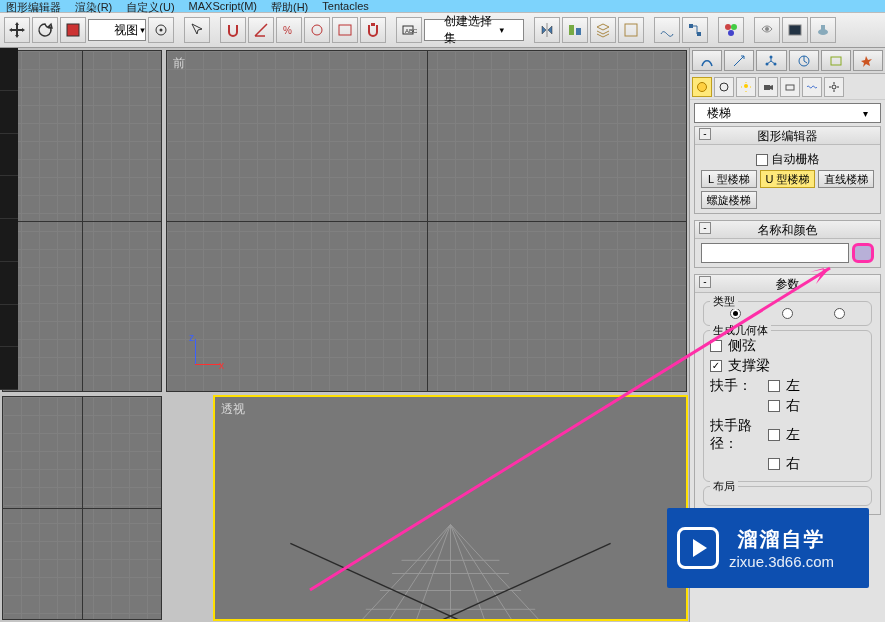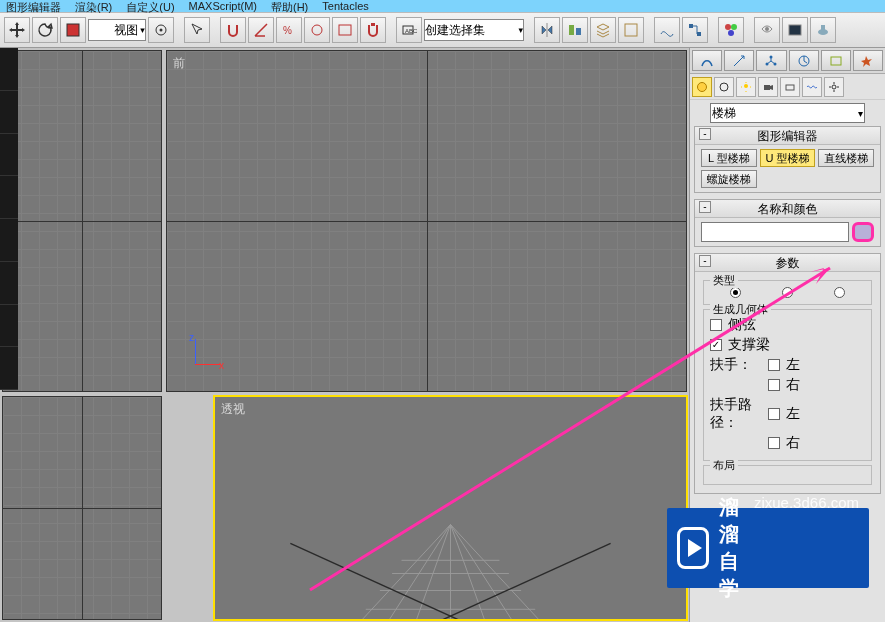--- a/index.html
+++ b/index.html
@@ -14,7 +14,7 @@
 .tsep { width: 6px; }
 .view-select { height: 22px; width: 58px; font-size: 12px; border:1px solid #888; background:#fff; text-align:center; line-height:20px; display:flex; align-items:center; justify-content:center; gap:2px;padding-left:25px; }
 .view-select::after { content:"▾"; font-size:9px; }
-.create-select { height: 22px; width: 100px; font-size: 12px; border:1px solid #888; background:#fff; padding:0 0; display:flex; align-items:center; }
+.create-select { height: 22px; width: 100px; font-size: 12px; border:1px solid #888; background:#fff; padding:0 19px; display:flex; align-items:center; }
 .create-select::after { content:"▾"; margin-left:auto; font-size:9px; }
 
 .work { position:absolute; top:48px; left:0; right:196px; bottom:0; background:#c5c5c5; display:grid; grid-template-columns: 160px 1fr; grid-template-rows: 342px 1fr; gap:4px; padding:2px; }

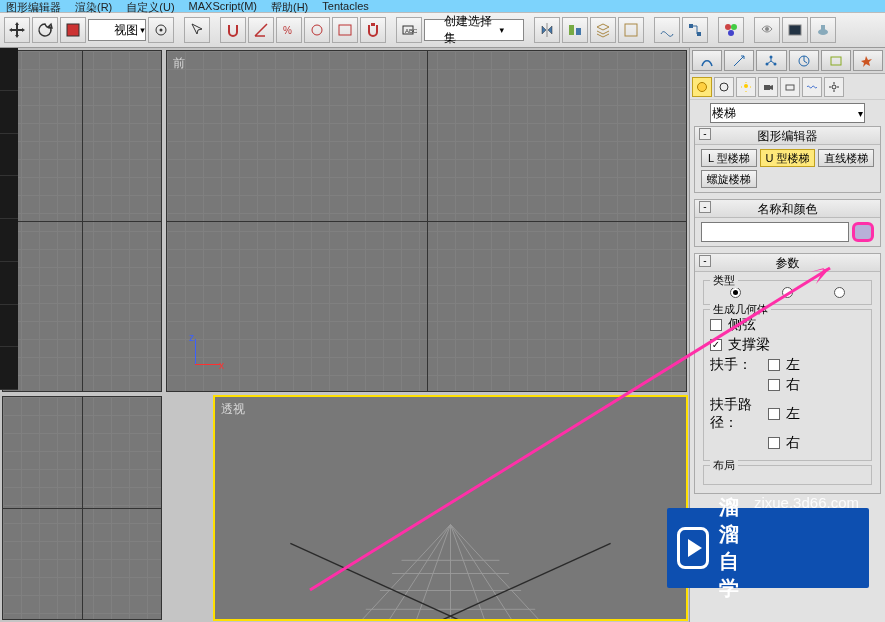--- a/index.html
+++ b/index.html
@@ -46,7 +46,7 @@
 .csub.active { background:#ffe97a; border:1px solid #c0a020; }
 .csub svg { width:12px; height:12px; }
 
-.dropdown { margin:3px 20px; height:20px; border:1px solid #7a7a7a; background:#fff; display:flex; align-items:center; padding:0 1px; }
+.dropdown { margin:3px 4px; height:20px; border:1px solid #7a7a7a; background:#fff; display:flex; align-items:center; padding:0 12px; }
 .dropdown::after { content:"▾"; margin-left:auto; font-size:10px; }
 
 .rollout { margin:2px 4px 6px; border:1px solid #aaa; background:#e2e2e2; }

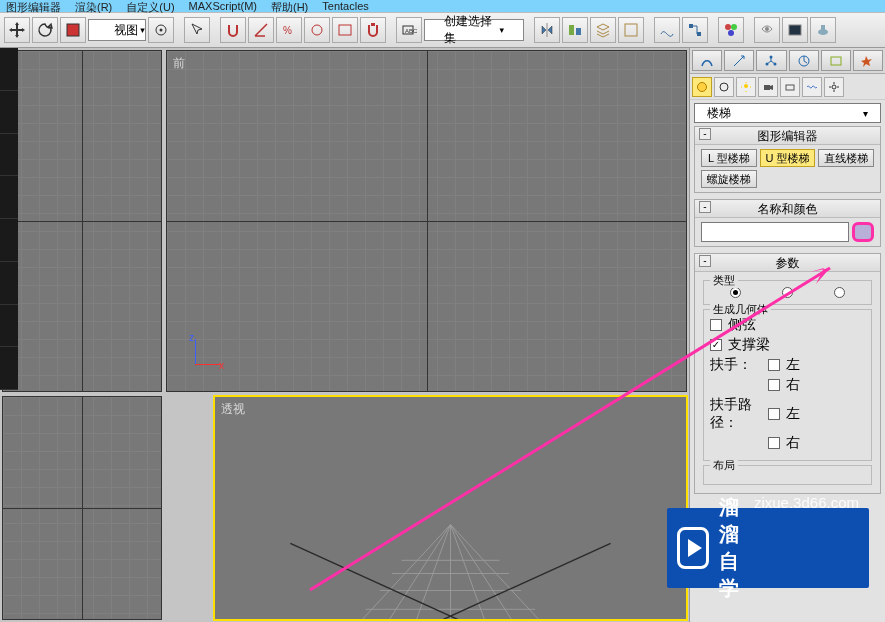--- a/index.html
+++ b/index.html
@@ -378,6 +378,10 @@
       <span>图形编辑器</span>
     </div>
     <div class="rollout-body">
+      <div class="chk-row">
+        <span class="chk"></span>
+        <span>自动栅格</span>
+      </div>
       <div class="btn-grid">
         <div class="pbtn">L 型楼梯</div>
         <div class="pbtn active">U 型楼梯</div>

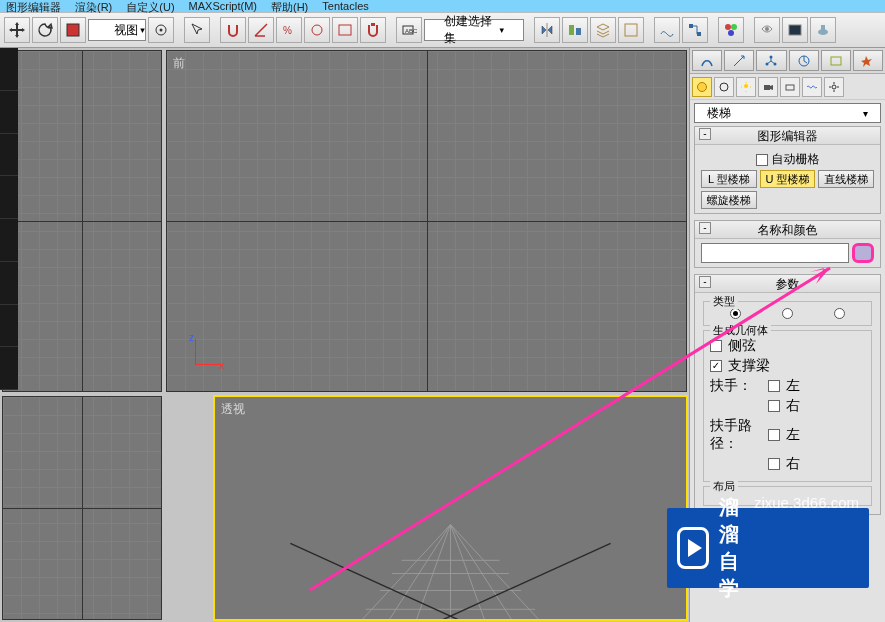--- a/index.html
+++ b/index.html
@@ -66,7 +66,7 @@
 .name-input { flex:1; height:20px; border:1px solid #7a7a7a; background:#fff; }
 .color-swatch { width:22px; height:20px; border:3px solid #ff2fa8; border-radius:6px; background:#b8b0d8; }
 
-.group { border:1px solid #bbb; border-radius:0; padding:4px 6px 6px; margin:4px 2px; position:relative; }
+.group { border:1px solid #bbb; border-radius:6px; padding:4px 6px 6px; margin:4px 2px; position:relative; }
 .group-label { position:absolute; top:-8px; left:6px; background:#e2e2e2; padding:0 3px; font-size:11px; }
 .radio-row { display:flex; justify-content:space-around; font-size:11px; margin-top:4px; }
 .radio-row .lab { text-align:center; width:33%; }

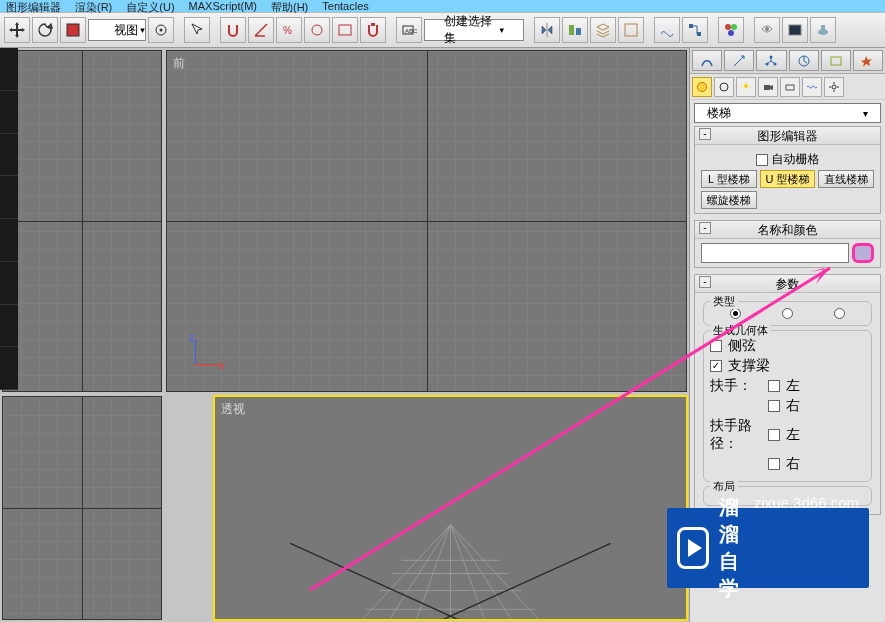--- a/index.html
+++ b/index.html
@@ -80,7 +80,7 @@
 .watermark { position:absolute; right:16px; bottom:34px; width:202px; height:80px; background:#0d4fb0; color:#fff; display:flex; align-items:center; gap:10px; padding:0 10px; border-radius:2px; }
 .watermark .play { width:42px; height:42px; border:3px solid #fff; border-radius:8px; display:flex; align-items:center; justify-content:center; }
 .watermark .play::after { content:""; border-left:14px solid #fff; border-top:9px solid transparent; border-bottom:9px solid transparent; margin-left:4px; }
-.watermark .txt { display:flex; flex-direction:row; }
+.watermark .txt { display:flex; flex-direction:column;align-items:center; }
 .watermark .big { font-size:20px; font-weight:bold; letter-spacing:2px; }
 .watermark .small { font-size:15px; opacity:.9; }
 

